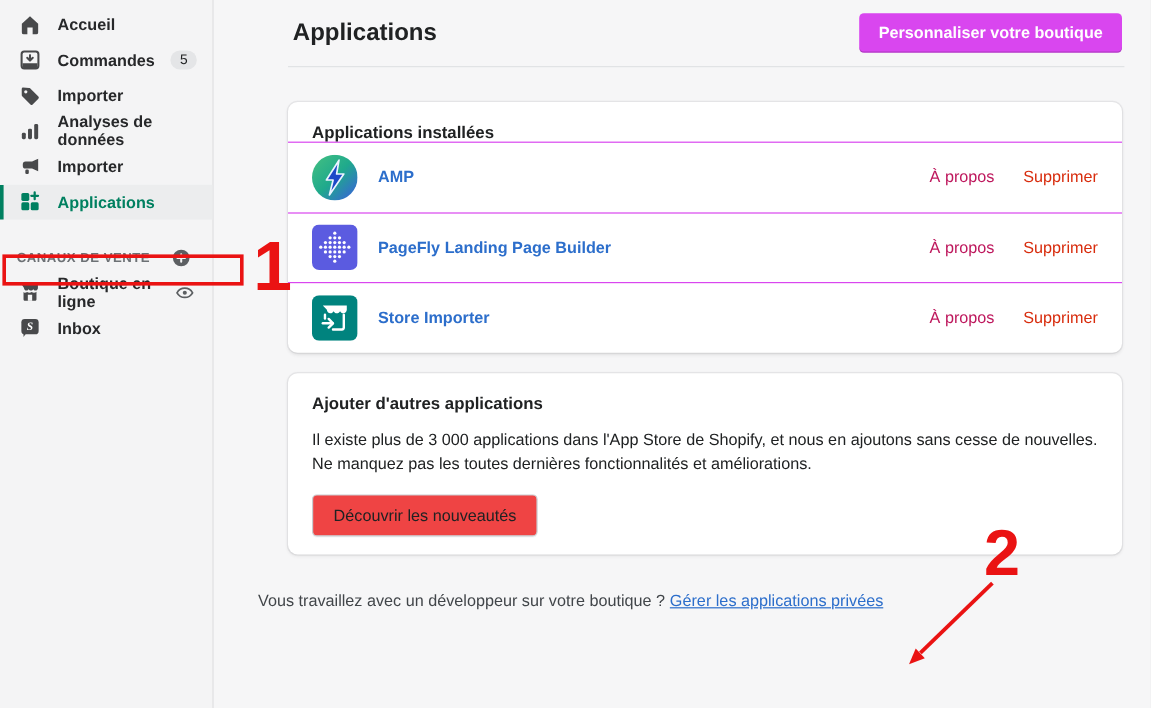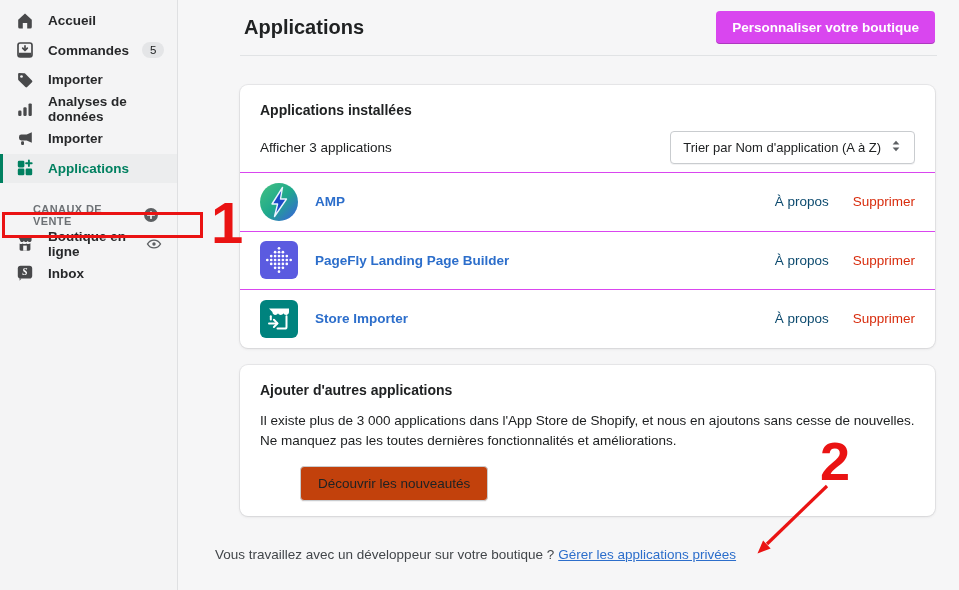--- a/index.html
+++ b/index.html
@@ -179,18 +179,6 @@
     <section class="card card-installed">
       <div class="card-head">
         <h2 class="card-title">Applications installées</h2>
-        <div class="controls">
-          <span class="count-label">Afficher 3 applications</span>
-          <div class="select-box">
-            <span>Trier par Nom d'application (A à Z)</span>
-            <span>
-              <svg width="12" height="14" viewBox="0 0 12 14">
-                  <path d="M2.6 5.4 6 1.8l3.4 3.6Z" fill="#5c5f62"></path>
-                  <path d="M2.6 8.6 6 12.2l3.4-3.6Z" fill="#5c5f62"></path>
-                </svg>
-            </span>
-          </div>
-        </div>
       </div>
 
       <div class="app-row">

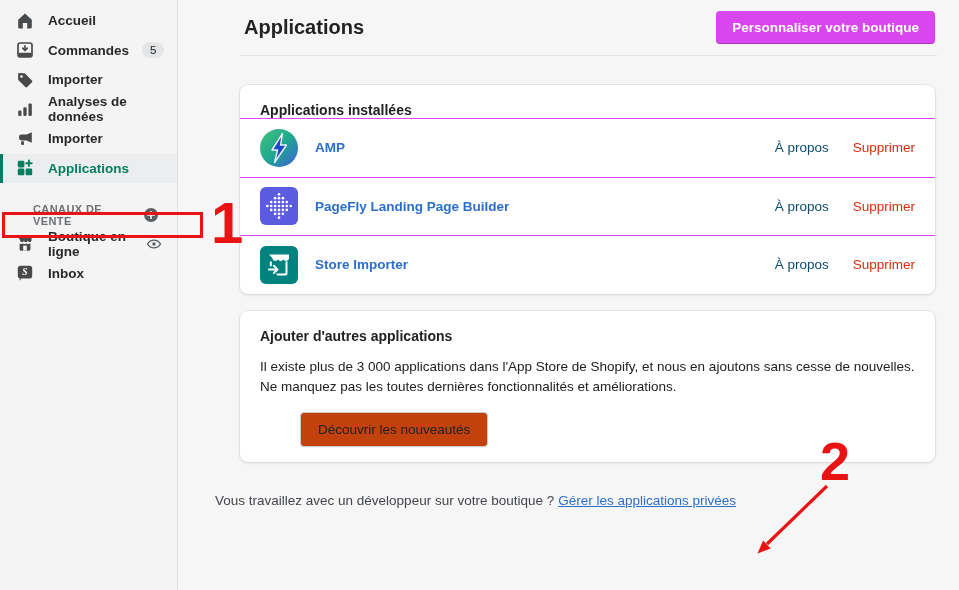--- a/index.html
+++ b/index.html
@@ -37,7 +37,7 @@
   .app-icon { width:38px; height:38px; margin-right:17px; flex:none; }
   .app-name { font-size:13.5px; font-weight:600; color:#2c6ecb; text-decoration:none; cursor:pointer; }
   .row-links { margin-left:auto; display:flex; gap:24px; align-items:center; }
-  .link-about { font-size:13.5px; color:#0c4a6e; text-decoration:none; cursor:pointer;text-align:right; }
+  .link-about { font-size:13.5px; color:#be185d; text-decoration:none; cursor:pointer;text-align:right; }
   .link-remove { font-size:13.5px; color:#d82c0d; text-decoration:none; cursor:pointer; }
 
   .card-discover { margin-top:17px; padding:17px 20px 15px 20px; }

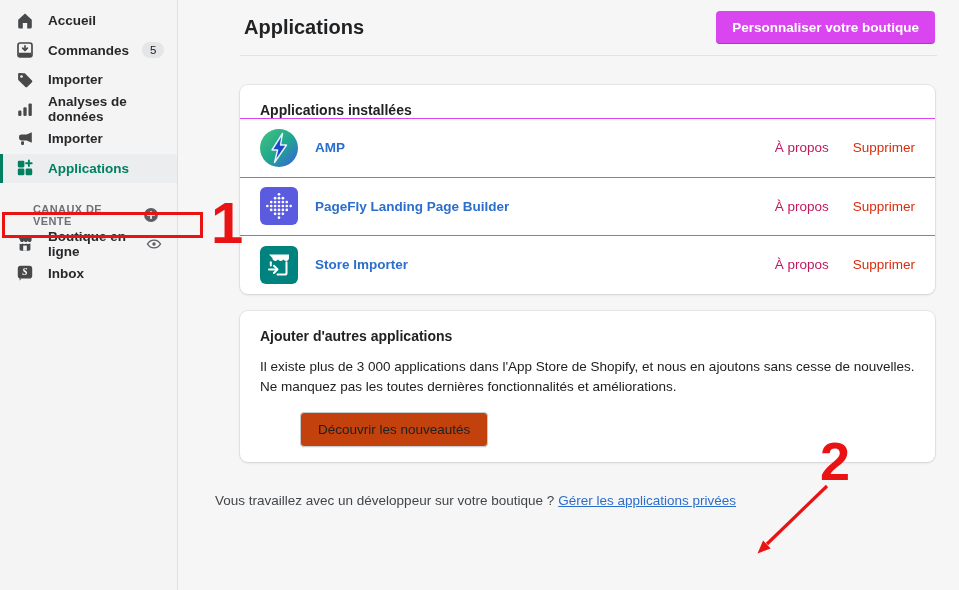--- a/index.html
+++ b/index.html
@@ -14,7 +14,7 @@
   .nav-item.selected { background:#ecedee; box-shadow: inset 3px 0 0 #008060; }
   .nav-item.selected .nlabel { color:#008060; }
   .badge { margin-left:auto; background:#e4e5e7; border-radius:10px; font-size:11.5px; font-weight:400; padding:2px 8px; color:#202223; }
-  .section-row { display:flex; align-items:center; justify-content:space-between; padding:0 16px 0 33px; height:28px; margin-top:18px; }
+  .section-row { display:flex; align-items:center; justify-content:space-between; padding:0 16px 0 14px; height:28px; margin-top:18px; }
   .section-title { font-size:11px; font-weight:600; color:#6d7175; letter-spacing:.4px; }
   .right-icon { margin-left:auto; width:20px; height:20px; display:flex; align-items:center; justify-content:center; }
 

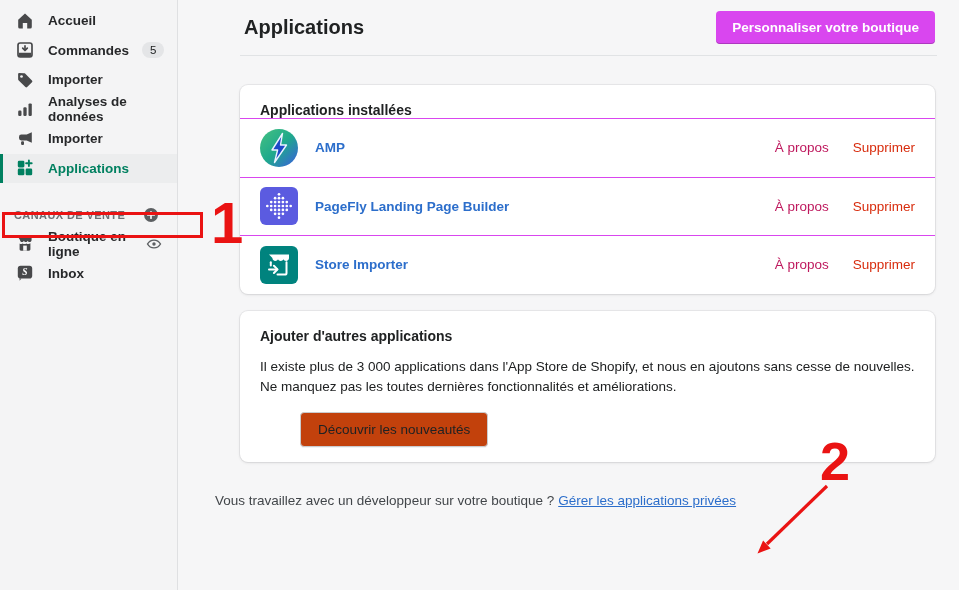--- a/index.html
+++ b/index.html
@@ -42,7 +42,7 @@
 
   .card-discover { margin-top:17px; padding:17px 20px 15px 20px; }
   .discover-body { margin-top:13px; font-size:13.5px; line-height:1.5; color:#202223; max-width:675px; }
-  .btn-secondary { margin-top:15px; background:#c2410c; border:1px solid #c9cccf; border-radius:4px; padding:9px 17px; font-size:13.5px; font-weight:500; color:#202223; cursor:pointer; font-family:inherit; box-shadow:0 1px 0 rgba(22,29,37,.05);margin-left:40px; }
+  .btn-secondary { margin-top:15px; background:#ef4444; border:1px solid #c9cccf; border-radius:4px; padding:9px 17px; font-size:13.5px; font-weight:500; color:#202223; cursor:pointer; font-family:inherit; box-shadow:0 1px 0 rgba(22,29,37,.05); }
 
   .footer-line { margin-top:31px; text-align:left; font-size:13.5px; color:#42464a; }
   .footer-link { color:#2c6ecb; text-decoration:underline; cursor:pointer; margin-left:4px; }

